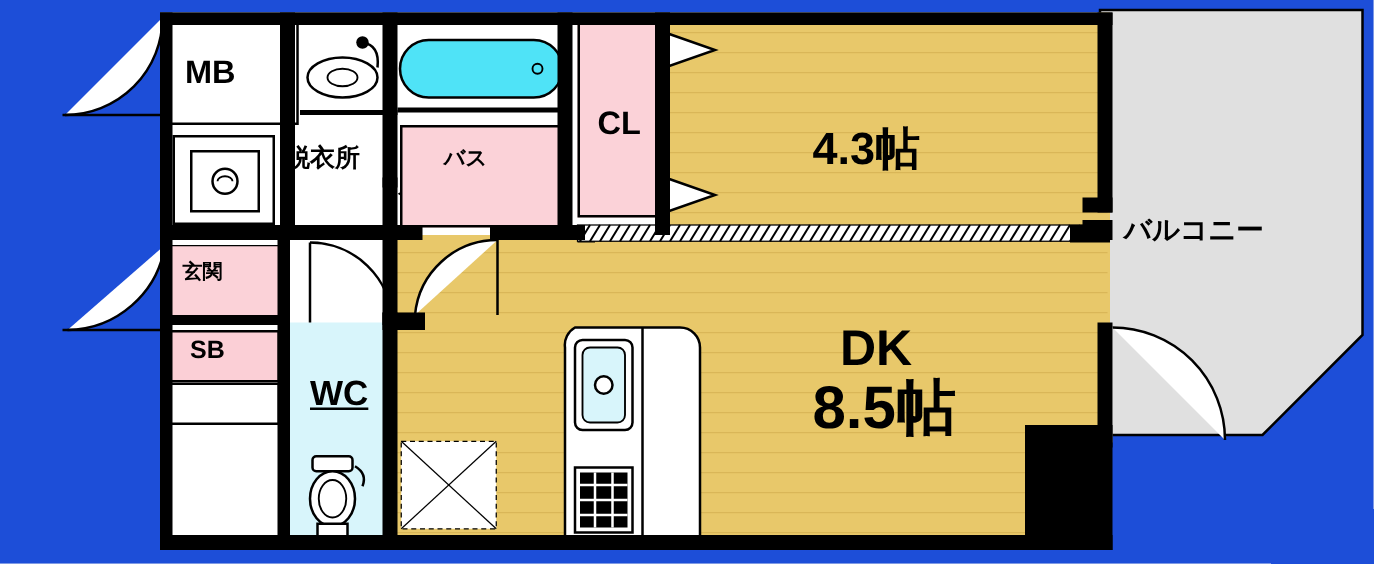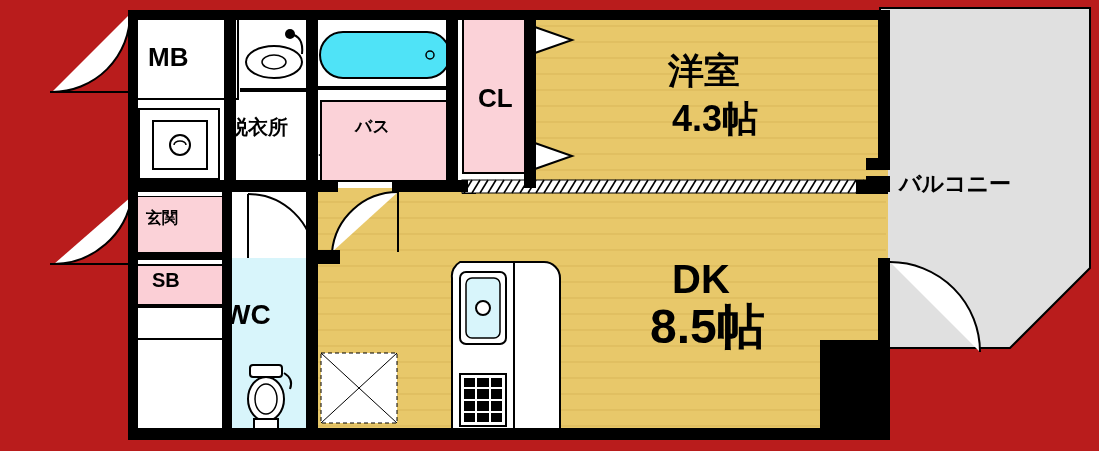--- a/index.html
+++ b/index.html
@@ -4,7 +4,7 @@
 <style>
   html,body{margin:0;padding:0;background:#fff;}
   body{font-family:"Liberation Sans", sans-serif;}
-  #root{position:relative;width:1099px;height:451px;background:#b91c1c;overflow:hidden;}
+  #root{position:relative;width:1099px;height:451px;background:#1d4ed8;overflow:hidden;}
   .abs{position:absolute;}
   .blk{background:#000;}
   .lbl{position:absolute;color:#000;font-weight:bold;text-align:center;line-height:1.05;white-space:nowrap;}

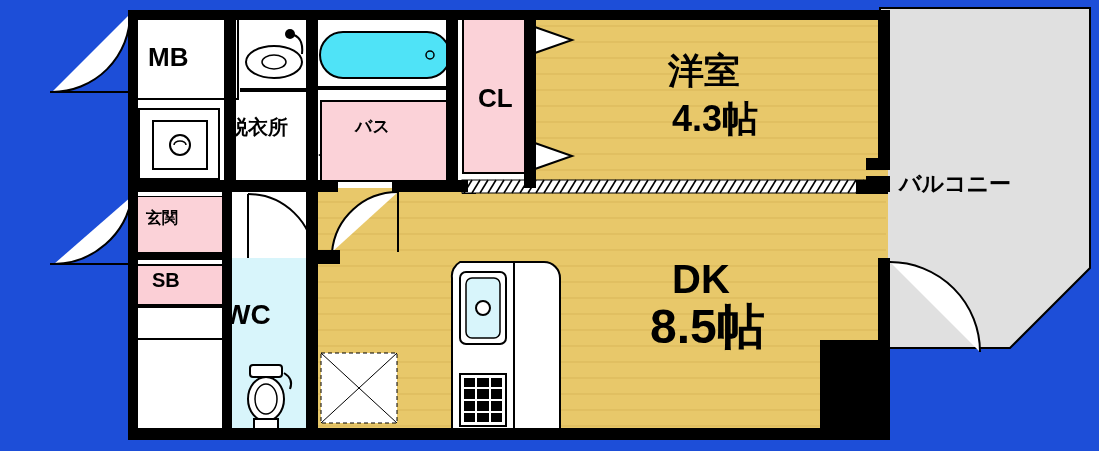--- a/index.html
+++ b/index.html
@@ -260,7 +260,6 @@
   <div class="lbl" style="left:228px;top:117px;font-size:20px;">脱衣所</div>
   <div class="lbl" style="left:355px;top:118px;font-size:17px;">バス</div>
   <div class="lbl" style="left:478px;top:85px;font-size:26px;">CL</div>
-  <div class="lbl" style="left:668px;top:52px;font-size:36px;">洋室</div>
   <div class="lbl" style="left:650px;top:100px;font-size:36px;margin-left:22px;">4.3帖</div>
   <div class="lbl" style="left:899px;top:172px;font-size:22px;">バルコニー</div>
   <div class="lbl" style="left:146px;top:210px;font-size:16px;">玄関</div>

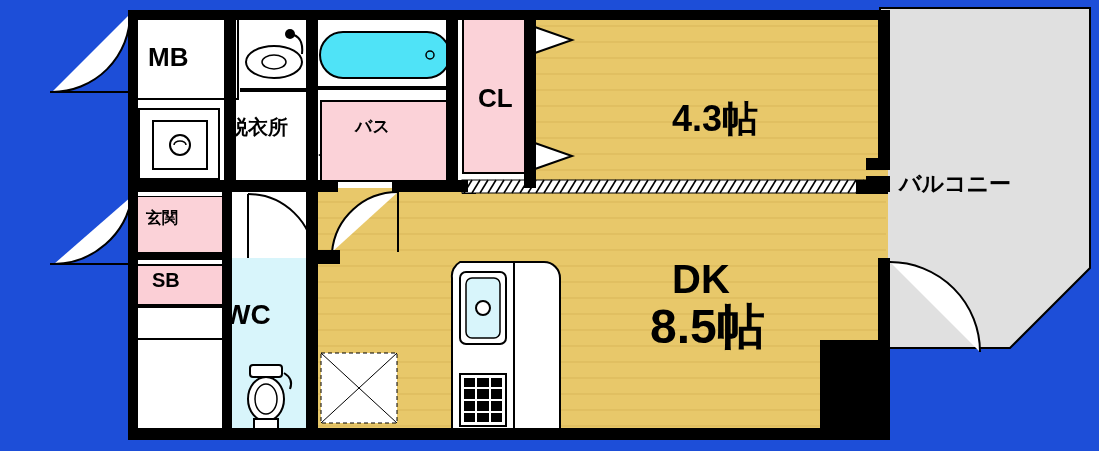--- a/index.html
+++ b/index.html
@@ -260,7 +260,7 @@
   <div class="lbl" style="left:228px;top:117px;font-size:20px;">脱衣所</div>
   <div class="lbl" style="left:355px;top:118px;font-size:17px;">バス</div>
   <div class="lbl" style="left:478px;top:85px;font-size:26px;">CL</div>
-  <div class="lbl" style="left:650px;top:100px;font-size:36px;margin-left:22px;">4.3帖</div>
+  <div class="lbl" style="left:650px;top:100px;font-size:36px;">4.3帖</div>
   <div class="lbl" style="left:899px;top:172px;font-size:22px;">バルコニー</div>
   <div class="lbl" style="left:146px;top:210px;font-size:16px;">玄関</div>
   <div class="lbl" style="left:152px;top:270px;font-size:20px;">SB</div>

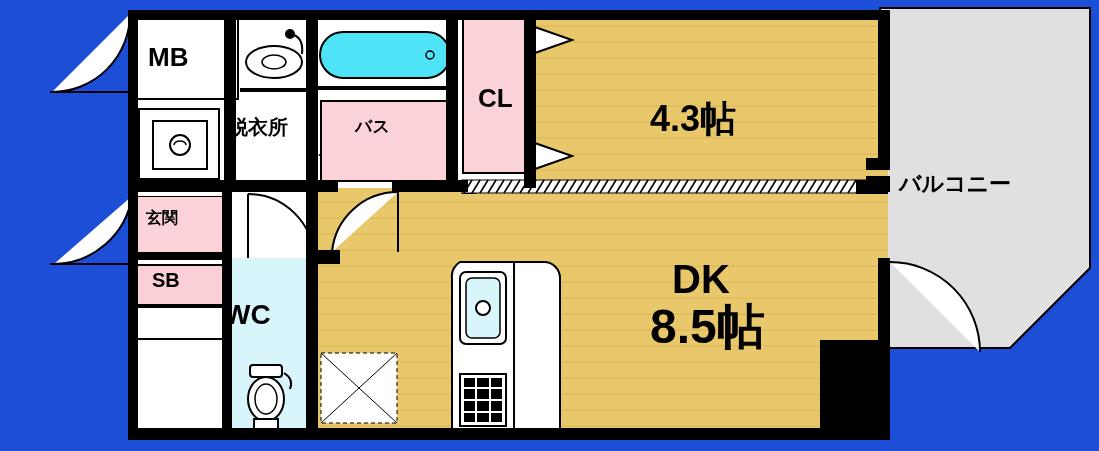--- a/index.html
+++ b/index.html
@@ -264,7 +264,7 @@
   <div class="lbl" style="left:899px;top:172px;font-size:22px;">バルコニー</div>
   <div class="lbl" style="left:146px;top:210px;font-size:16px;">玄関</div>
   <div class="lbl" style="left:152px;top:270px;font-size:20px;">SB</div>
-  <div class="lbl" style="left:224px;top:300px;font-size:28px;">WC</div>
+  <div class="lbl" style="left:248px;top:300px;font-size:28px;text-decoration:underline;">WC</div>
   <div class="lbl" style="left:672px;top:258px;font-size:40px;">DK</div>
   <div class="lbl" style="left:650px;top:302px;font-size:48px;">8.5帖</div>
 

